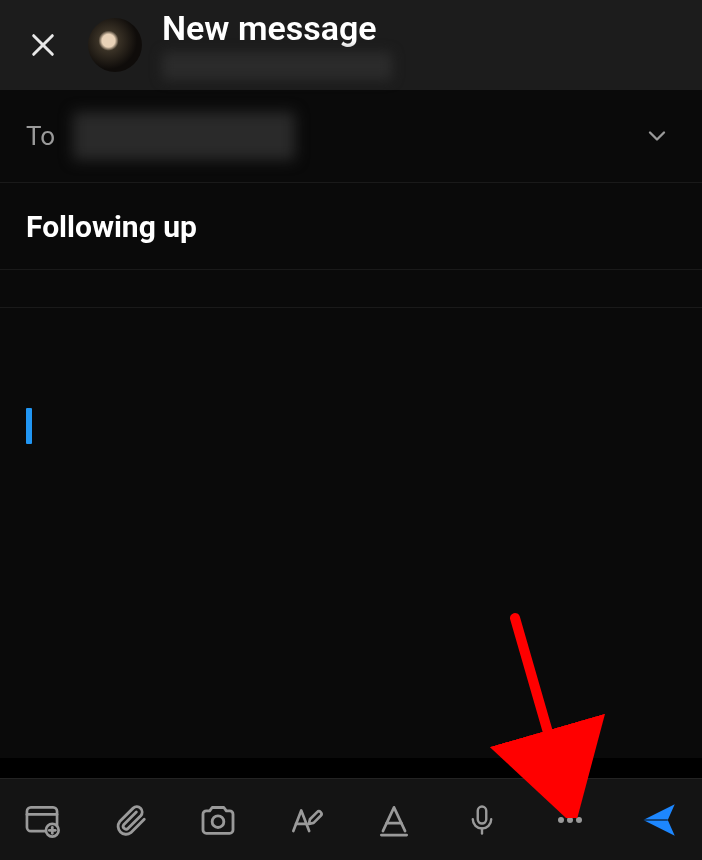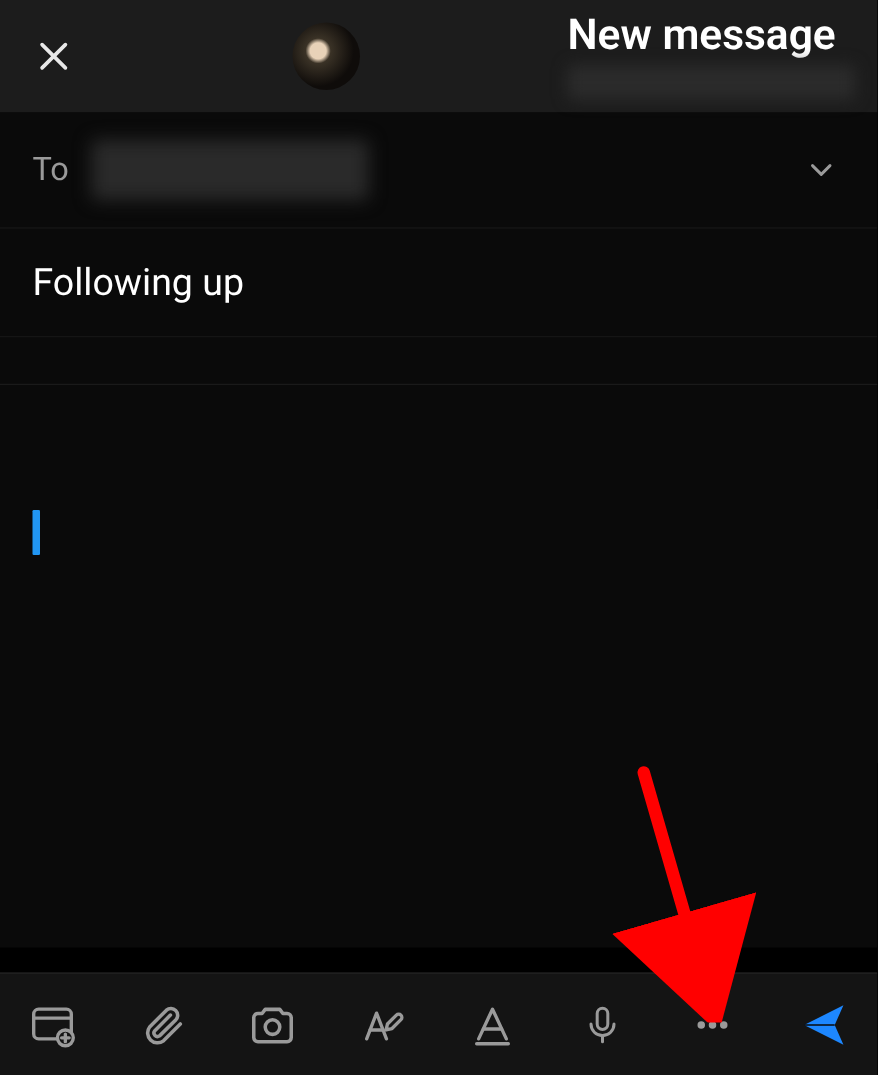--- a/index.html
+++ b/index.html
@@ -19,7 +19,6 @@
     align-items: center;
     padding: 0 18px;
     gap: 20px;
-    justify-content: space-between;
   }
   .close-btn {
     width: 50px; height: 50px;

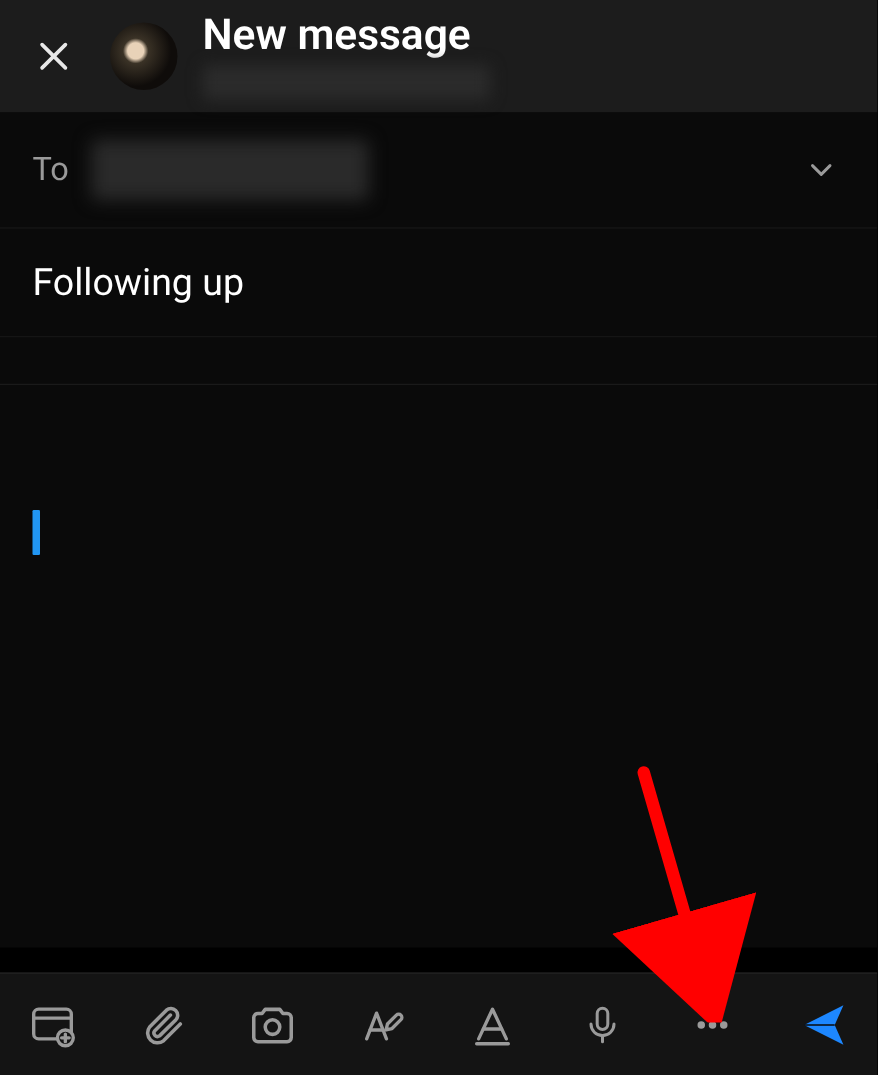--- a/index.html
+++ b/index.html
@@ -76,7 +76,7 @@
   .subject {
     font-size: 30px;
     color: #fff;
-    font-weight: 400;
+    font-weight: 700;
   }
   .thin-row {
     height: 38px;

